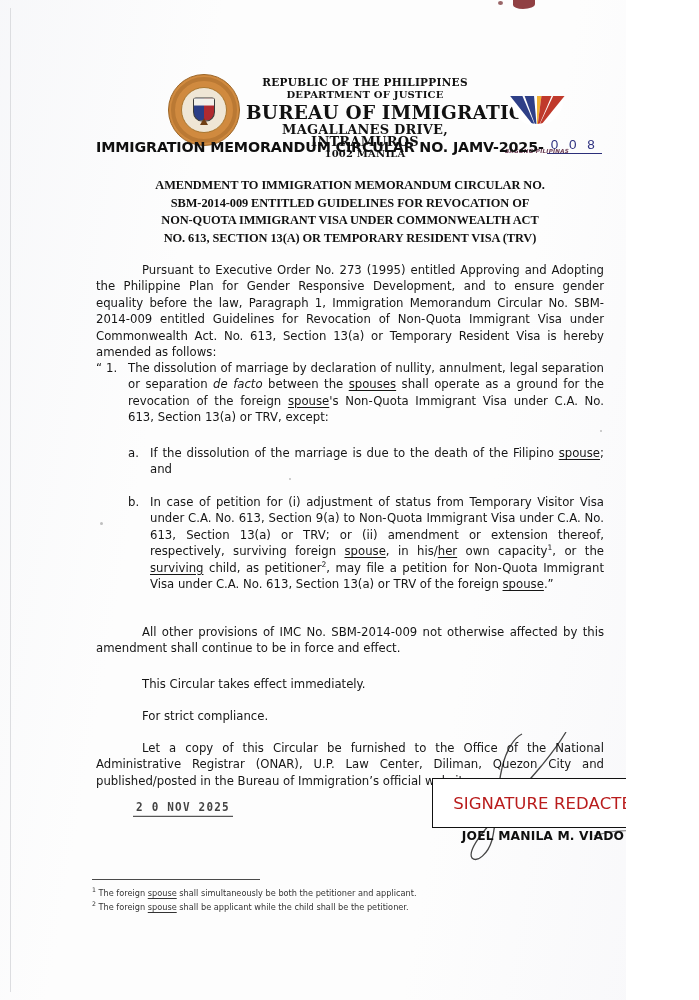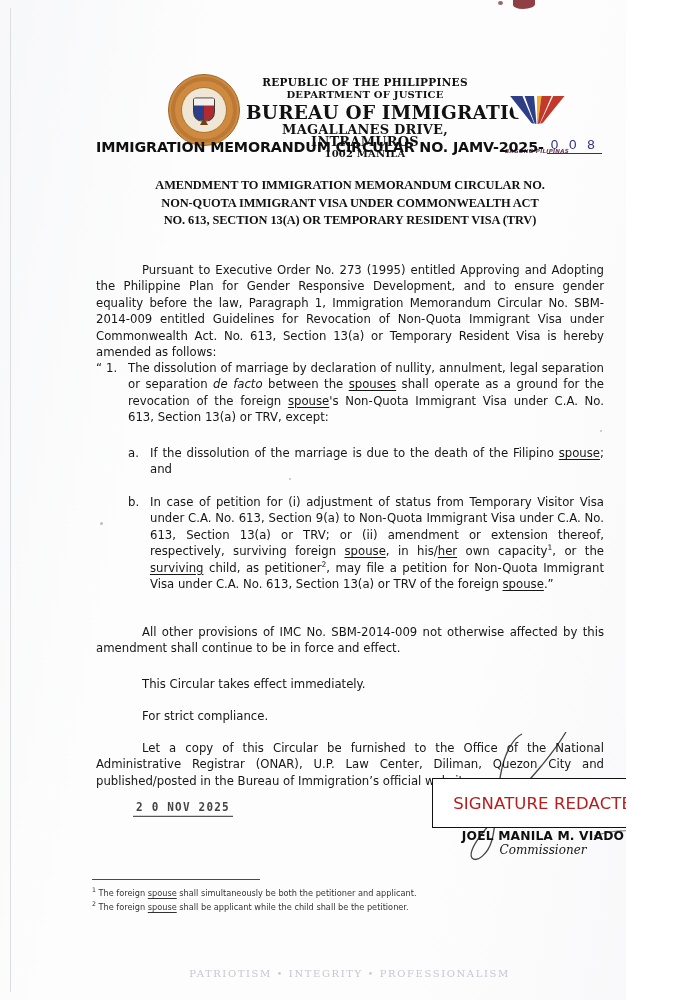--- a/index.html
+++ b/index.html
@@ -437,6 +437,7 @@
 
   <div class="subject">
     <div>AMENDMENT TO IMMIGRATION MEMORANDUM CIRCULAR NO.</div>
+    <div>SBM-2014-009 ENTITLED GUIDELINES FOR REVOCATION OF</div>
     <div>NON-QUOTA IMMIGRANT VISA UNDER COMMONWEALTH ACT</div>
     <div>NO. 613, SECTION 13(A) OR TEMPORARY RESIDENT VISA (TRV)</div>
   </div>

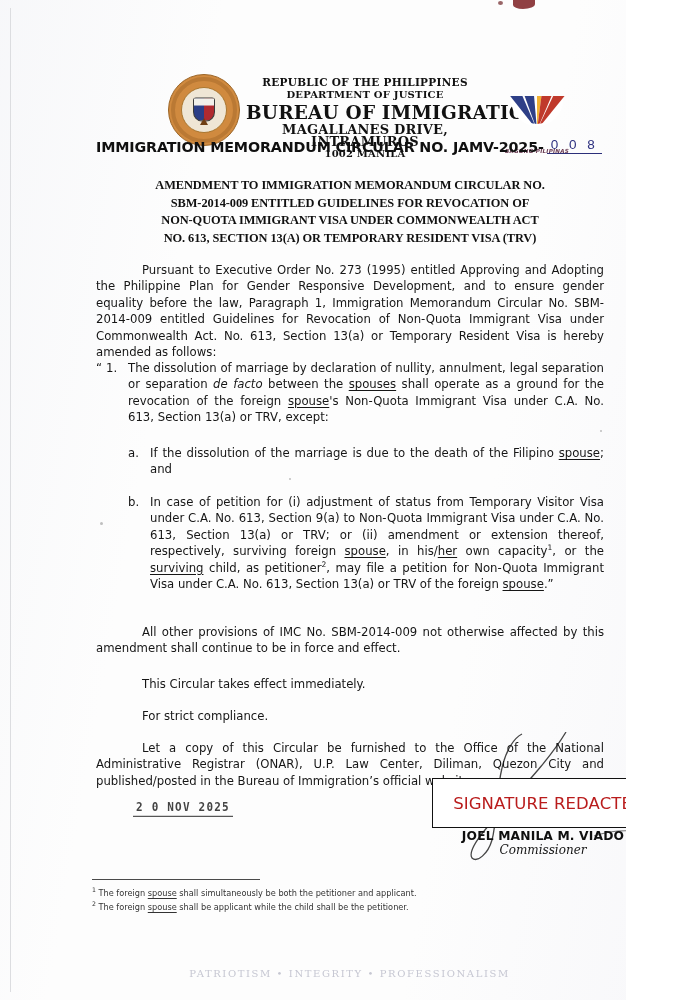--- a/index.html
+++ b/index.html
@@ -492,7 +492,6 @@
   </div>
 
   <div class="sig-name">JOEL MANILA M. VIADO</div>
-  <div class="sig-title">Commissioner</div>
 
   <div class="fn-rule"></div>
   <div class="footnotes">

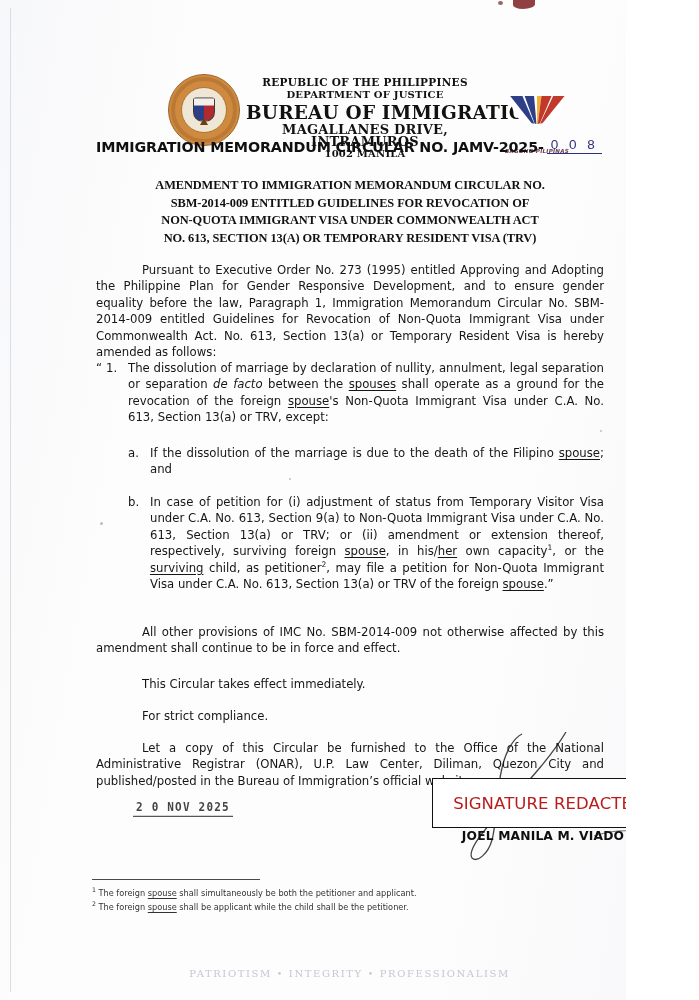--- a/index.html
+++ b/index.html
@@ -505,7 +505,6 @@
     </div>
   </div>
 
-  <div class="motto">PATRIOTISM  •  INTEGRITY  •  PROFESSIONALISM</div>
 
   <div class="stray-dot" style="left:100px; top:522px; width:3px; height:3px;"></div>
   <div class="stray-dot" style="left:289px; top:478px; width:2px; height:2px;"></div>

